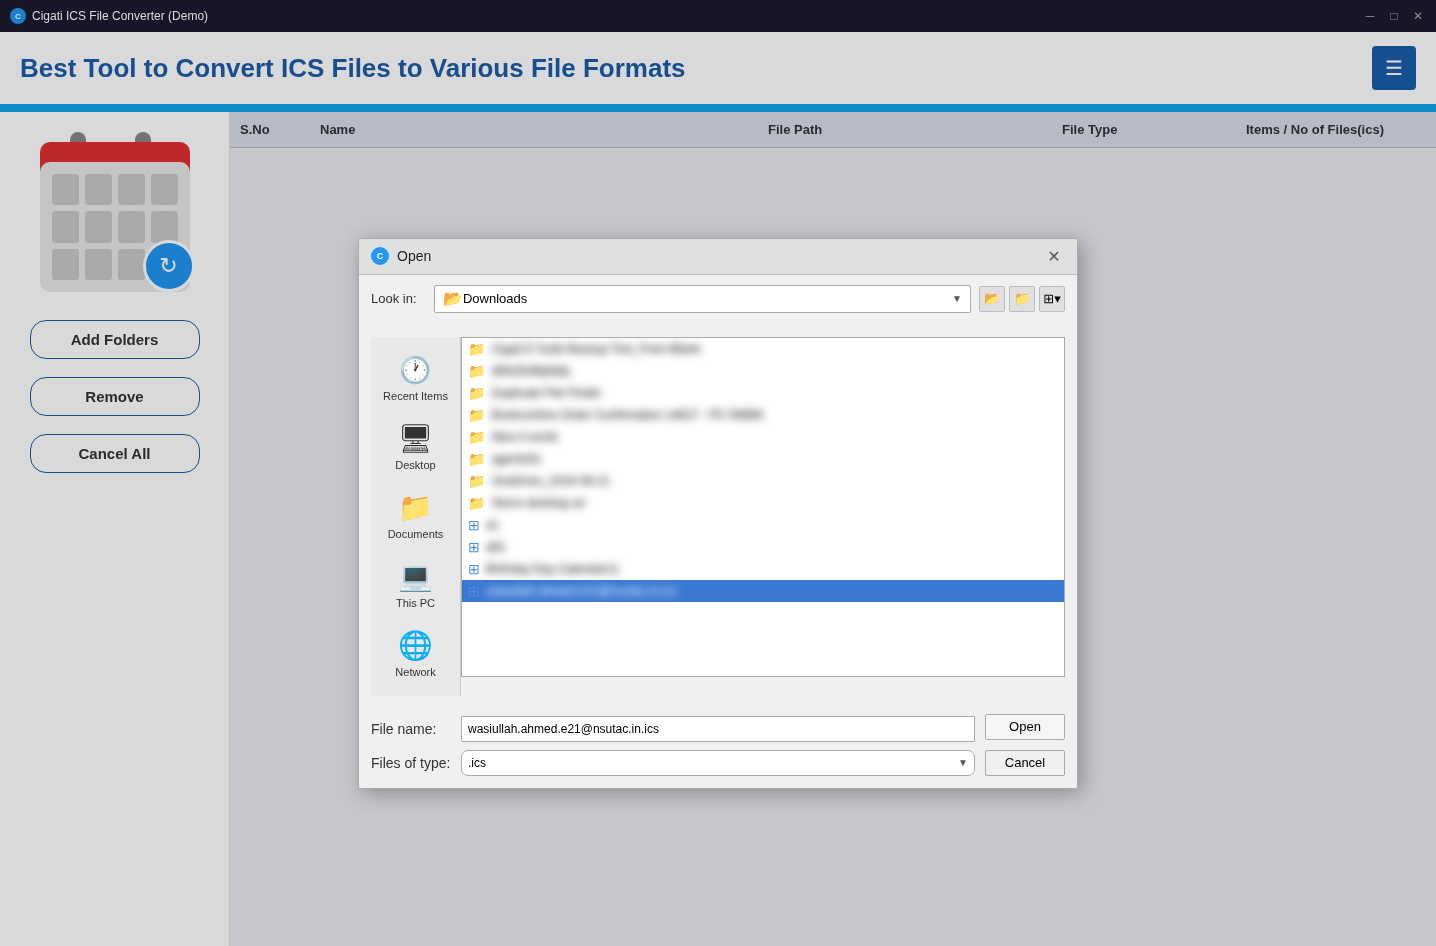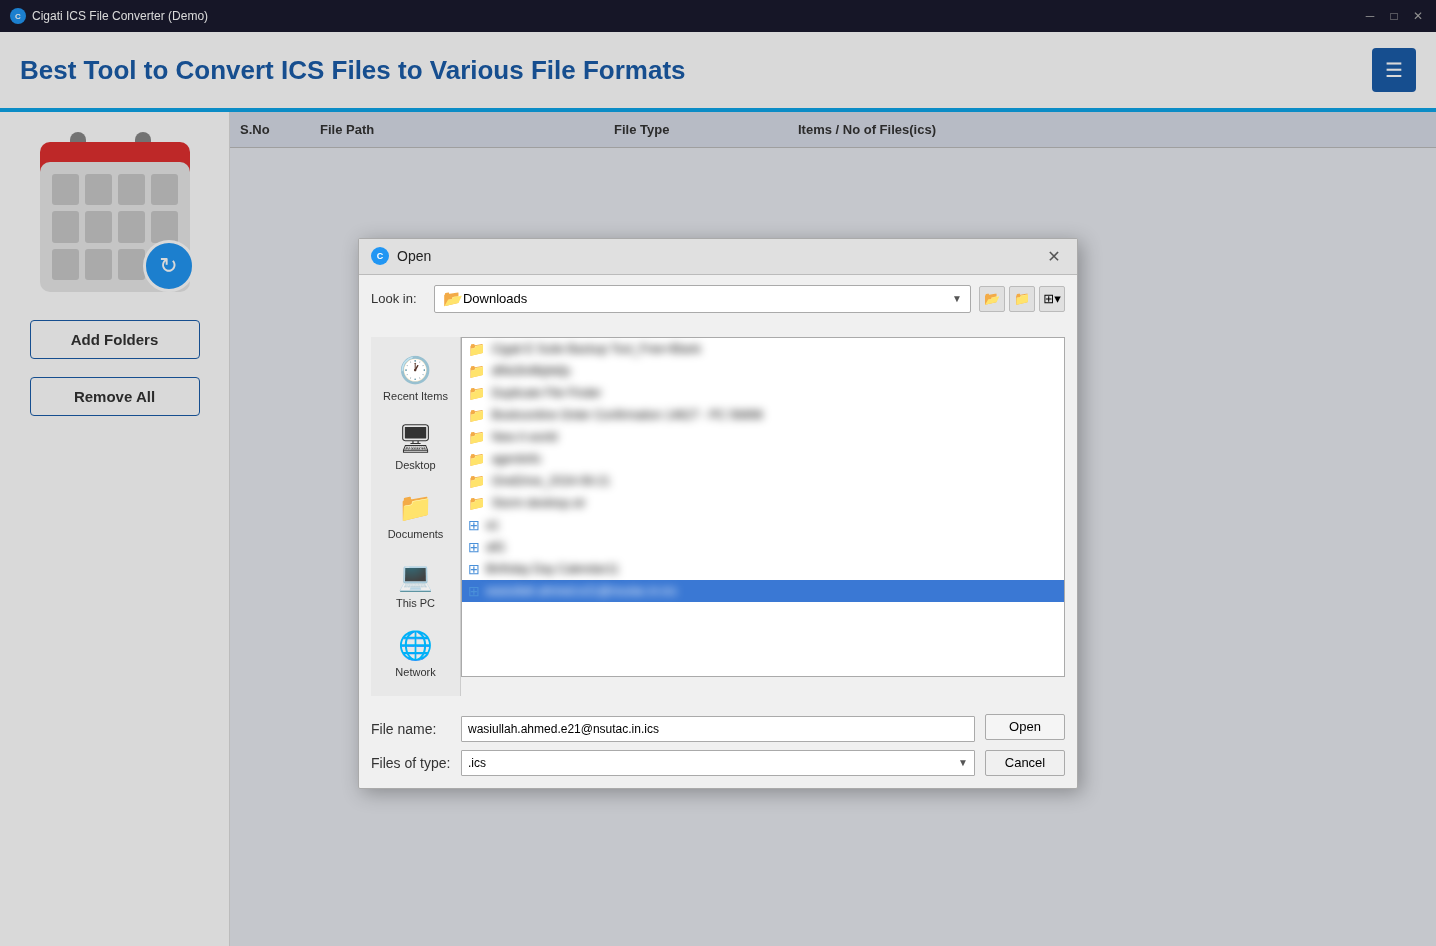--- a/index.html
+++ b/index.html
@@ -46,7 +46,7 @@
       align-items: center;
       justify-content: space-between;
       padding: 0 20px;
-      border-bottom: 4px solid #0ea5e9;
+      border-bottom: 8px solid #0ea5e9;
     }
     .app-header h1 {
       color: #1a5ca8;

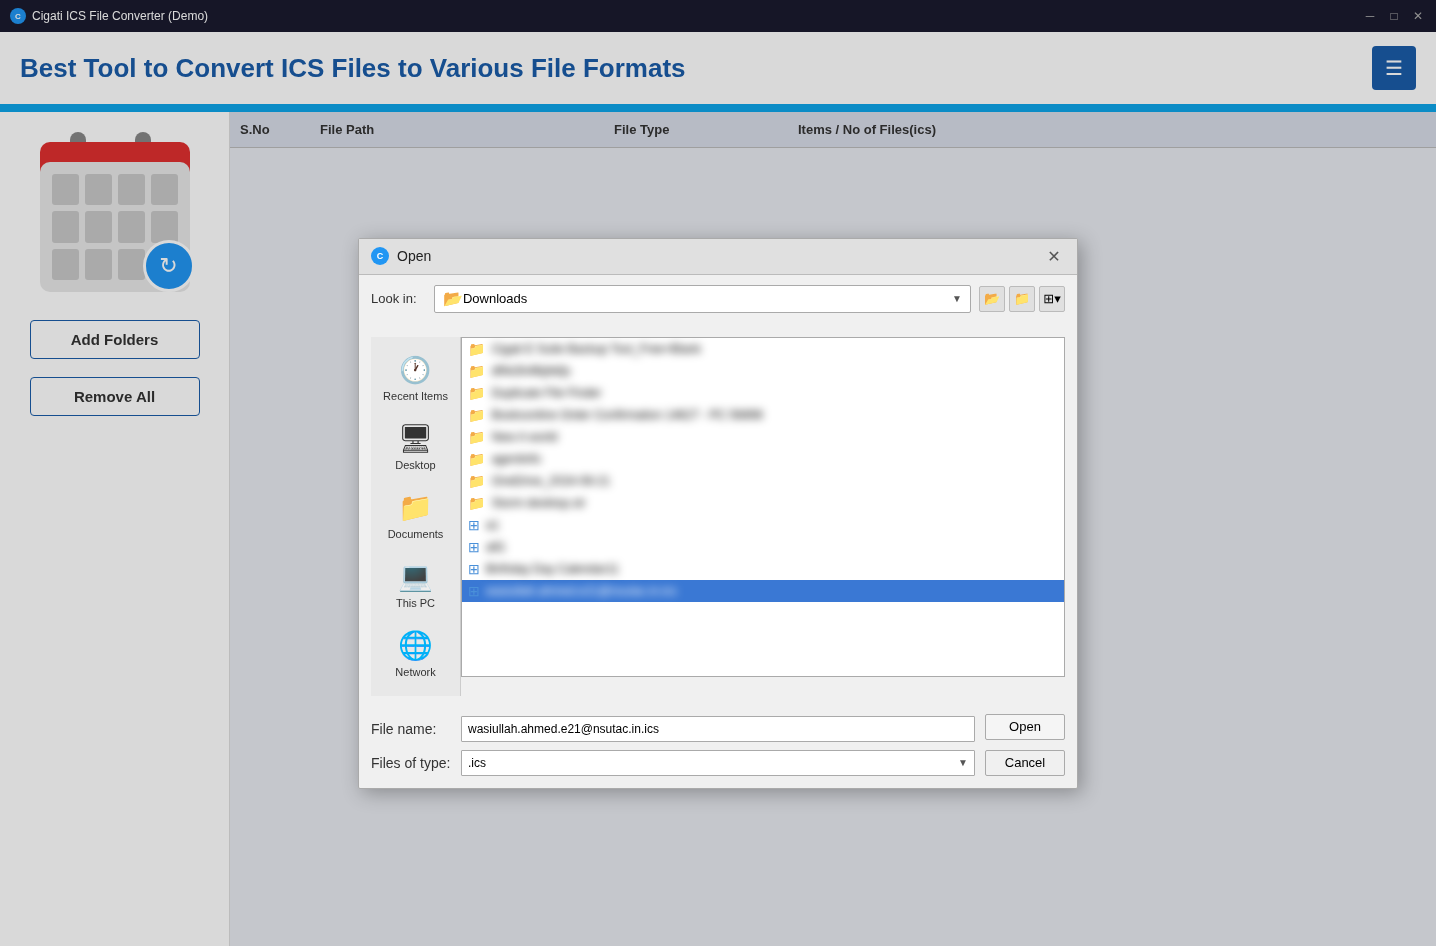--- a/index.html
+++ b/index.html
@@ -410,6 +410,7 @@
   <div class="table-area">
     <div class="table-header">
       <div class="table-header-cell col-sno">S.No</div>
+      <div class="table-header-cell col-name">Name</div>
       <div class="table-header-cell col-filepath">File Path</div>
       <div class="table-header-cell col-filetype">File Type</div>
       <div class="table-header-cell col-size">Items / No of Files(ics)</div>

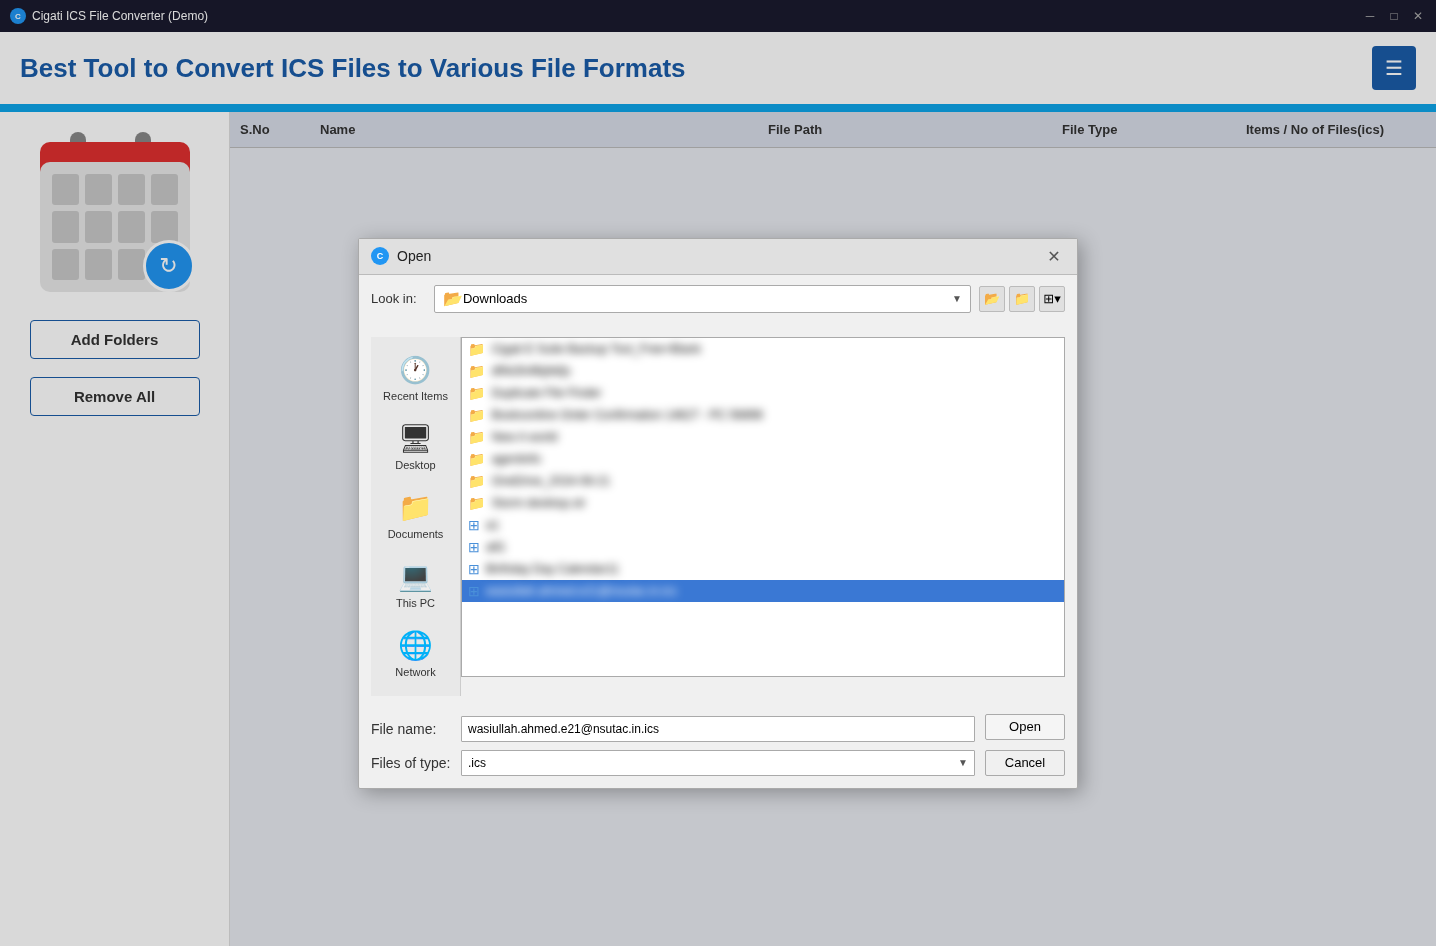--- a/index.html
+++ b/index.html
@@ -146,6 +146,7 @@
     .sidebar-btn.secondary {
       background: #fff;
       color: #333;
+      border-radius: 16px;
     }
 
     

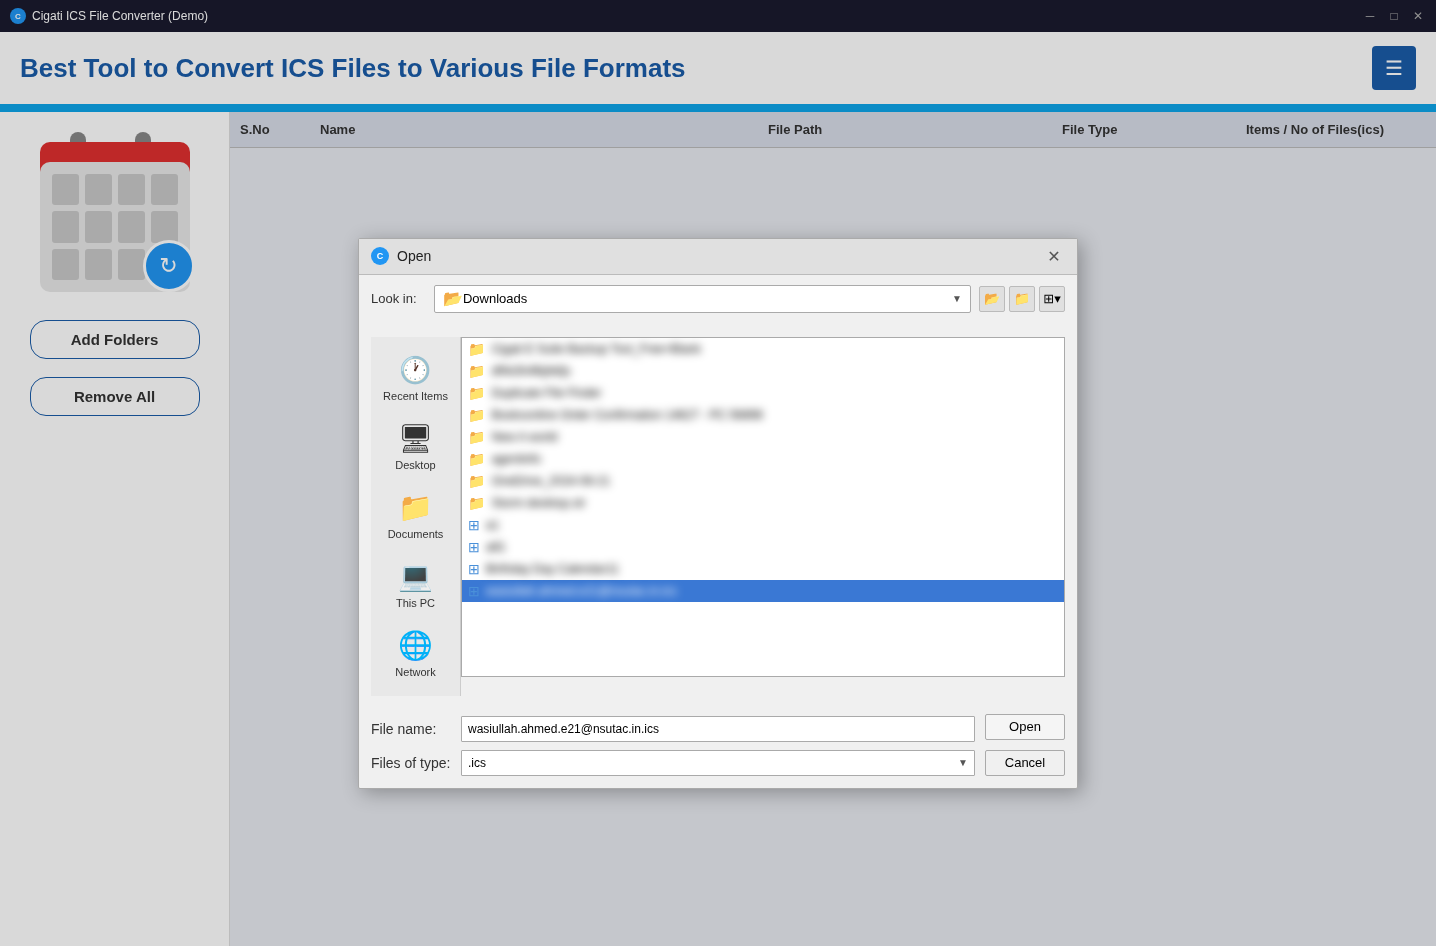--- a/index.html
+++ b/index.html
@@ -405,6 +405,7 @@
     </div>
 
     <button class="sidebar-btn secondary">Add Folders</button>
+    <button class="sidebar-btn secondary">Remove</button>
     <button class="sidebar-btn secondary">Remove All</button>
   </div>
 

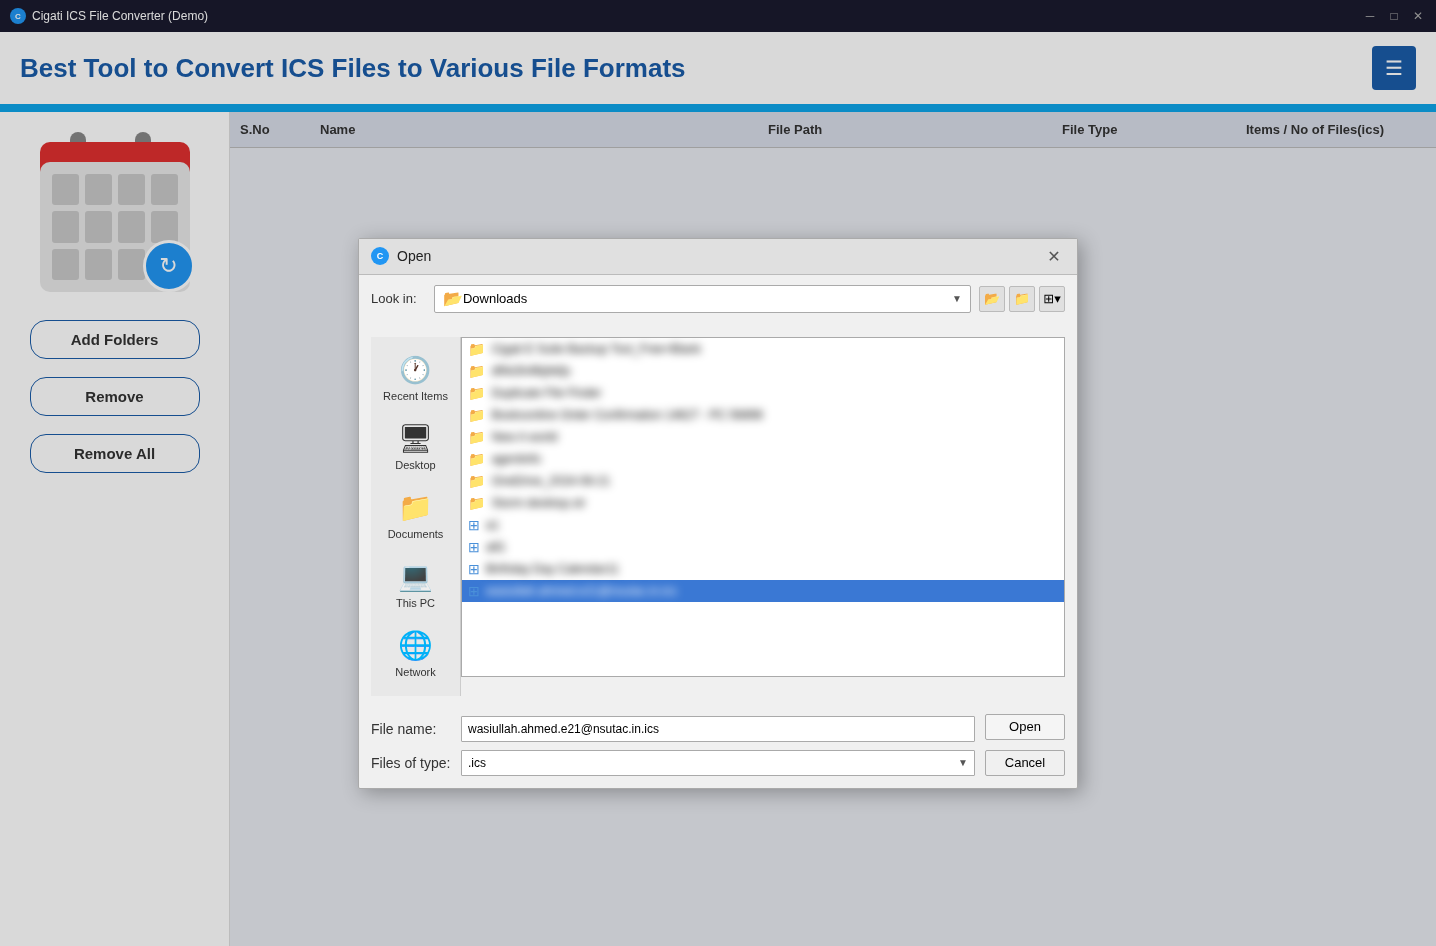--- a/index.html
+++ b/index.html
@@ -406,7 +406,7 @@
 
     <button class="sidebar-btn secondary">Add Folders</button>
     <button class="sidebar-btn secondary">Remove</button>
-    <button class="sidebar-btn secondary">Remove All</button>
+    <button class="sidebar-btn secondary">Cancel All</button>
   </div>
 
   <div class="table-area">

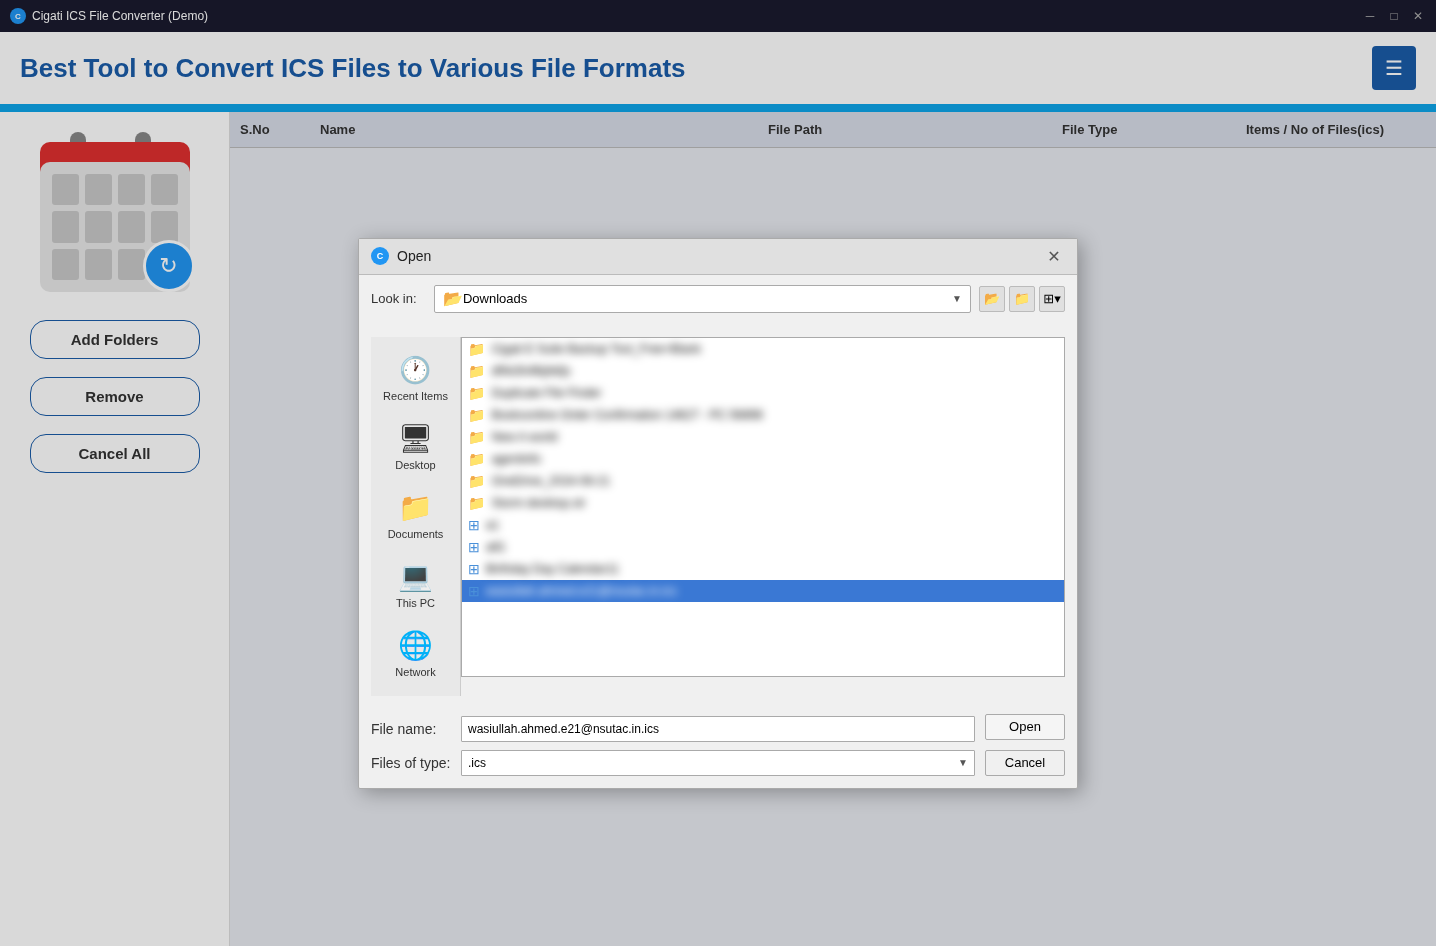--- a/index.html
+++ b/index.html
@@ -331,7 +331,7 @@
       height: 26px;
       background: #fff;
       border: 1px solid #aaa;
-      border-radius: 1px;
+      border-radius: 7px;
       display: flex; align-items: center;
       padding: 0 6px;
       font-size: 12px;

